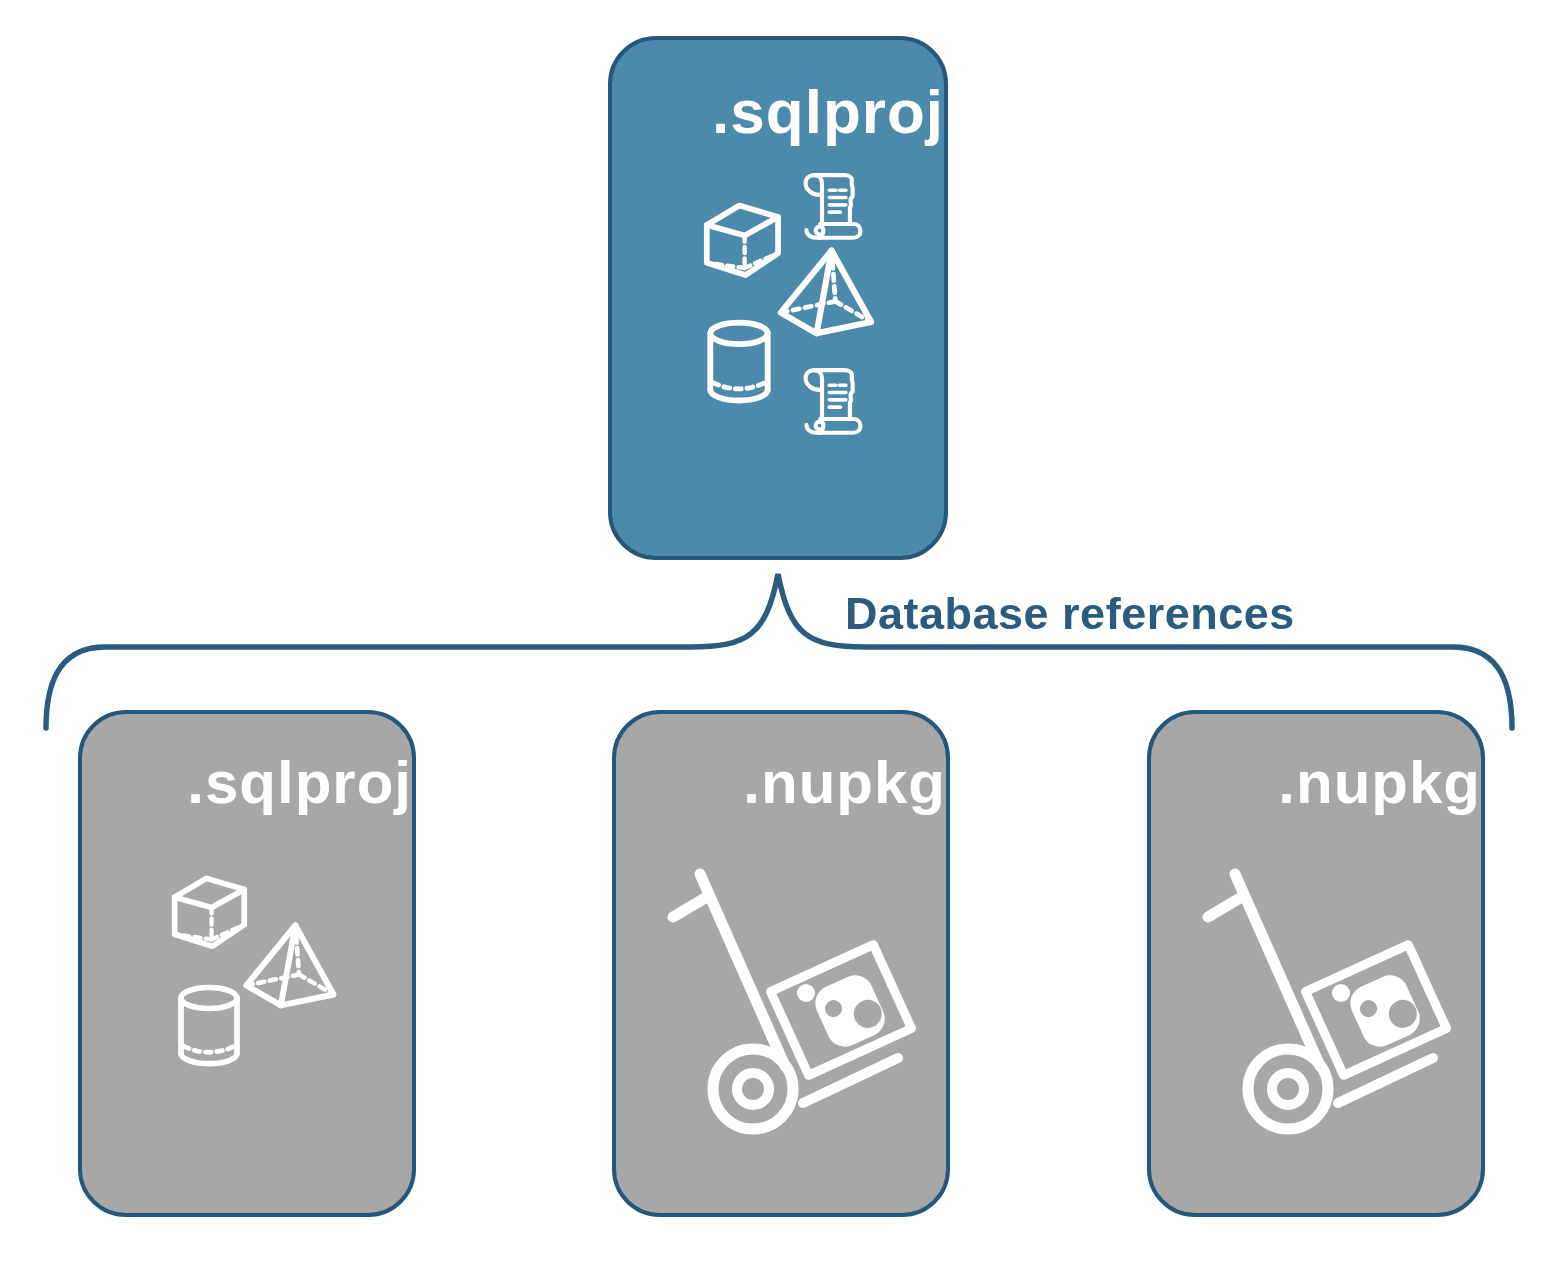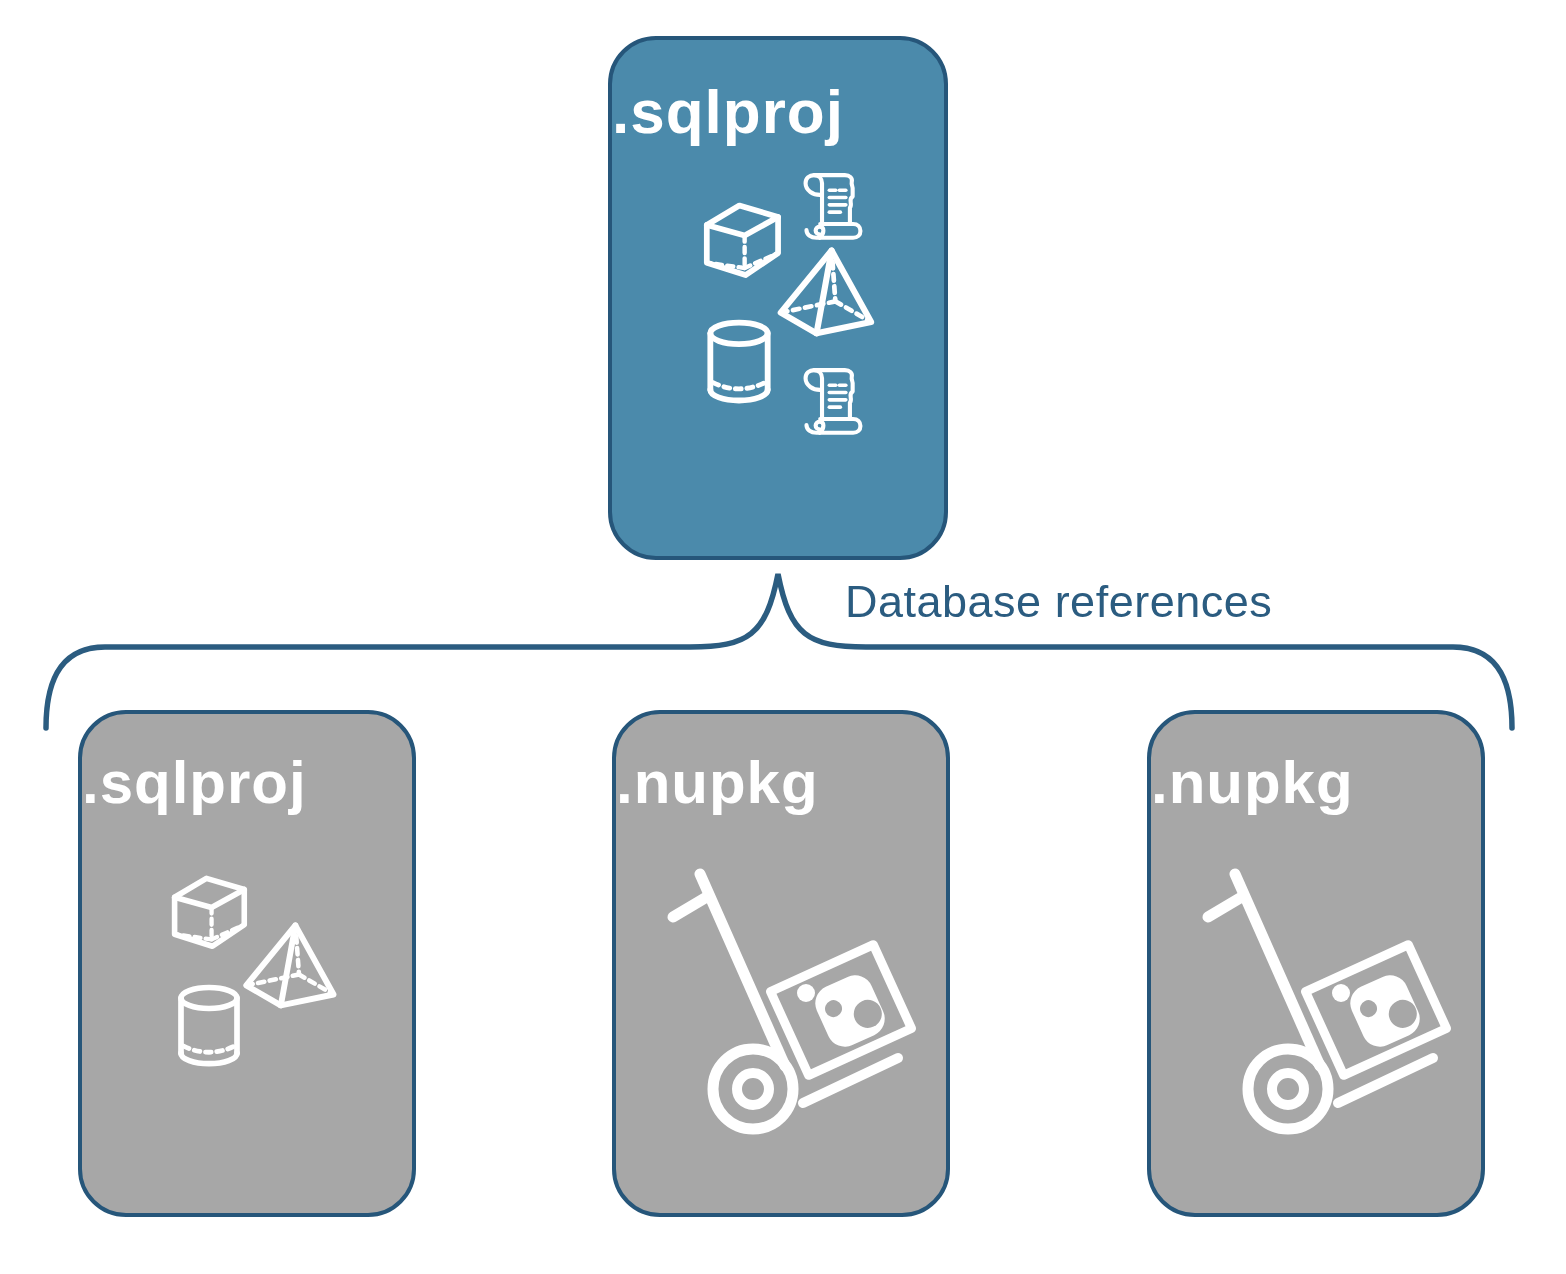--- a/index.html
+++ b/index.html
@@ -26,7 +26,7 @@
   .node-root{background:var(--accent-blue);}
   .node-child{background:var(--node-gray);}
   .node-label{
-    text-align:left;
+    text-align:right;
     font-weight:bold;
     color:var(--label-white);
     letter-spacing:1px;

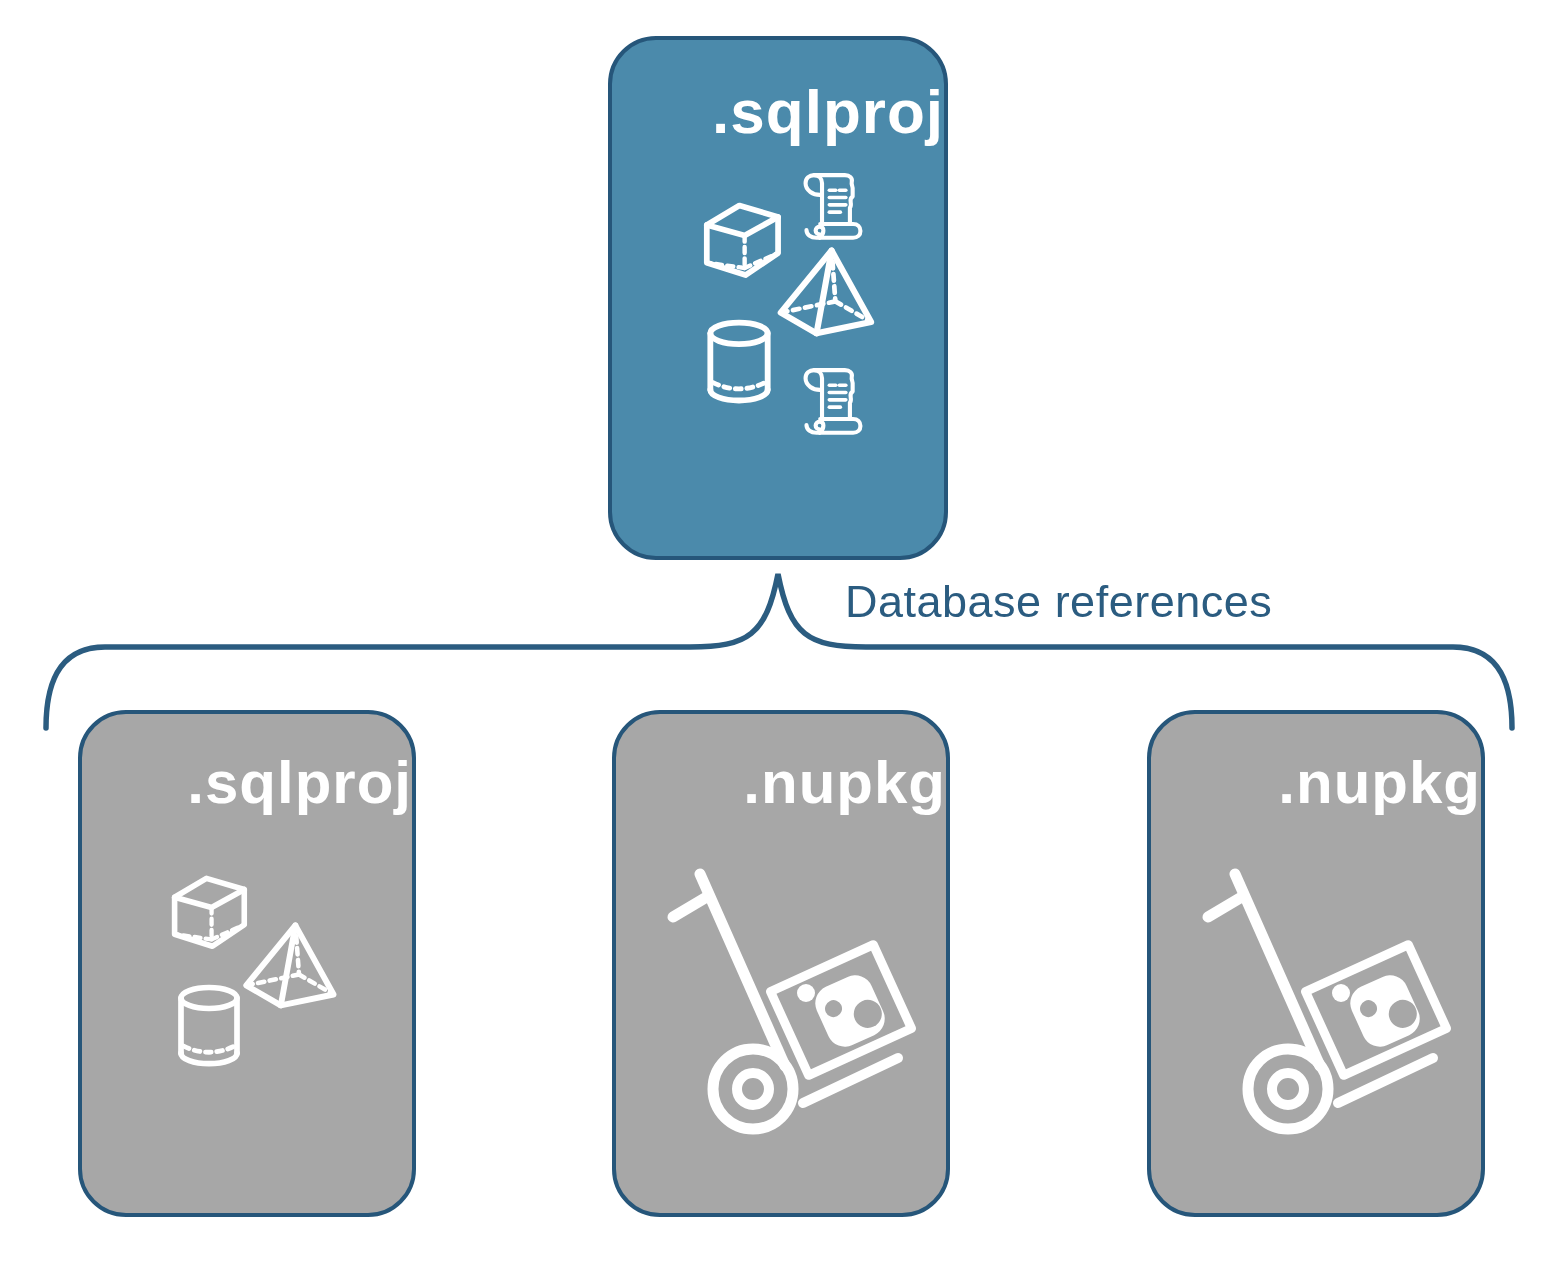--- a/index.html
+++ b/index.html
@@ -36,8 +36,8 @@
   .icon{position:absolute;color:var(--label-white);}
   .brace{position:absolute;left:0;top:540px;}
   .connector-label{
-    position:absolute;left:845px;top:576px;
-    font-size:45px;font-weight:normal;
+    position:absolute;left:845px;top:588px;
+    font-size:45px;font-weight:bold;
     color:var(--line-blue);
     letter-spacing:0.5px;
     white-space:nowrap;

